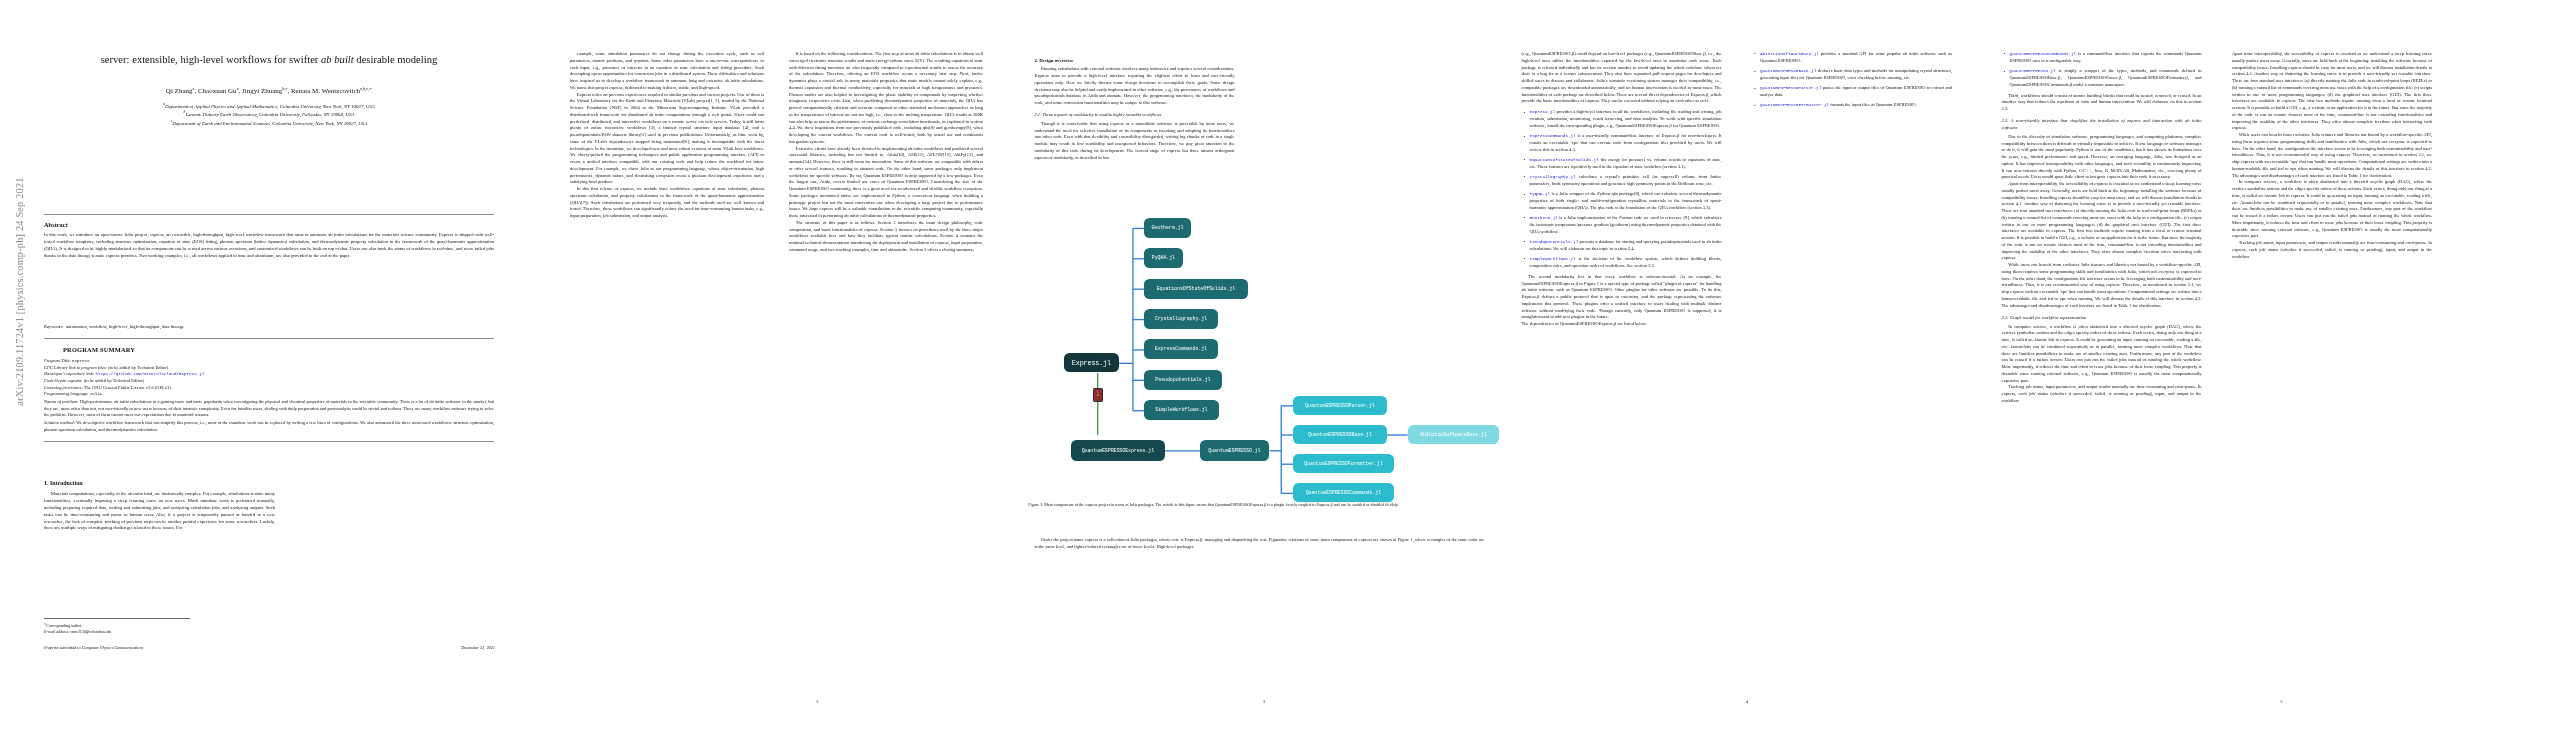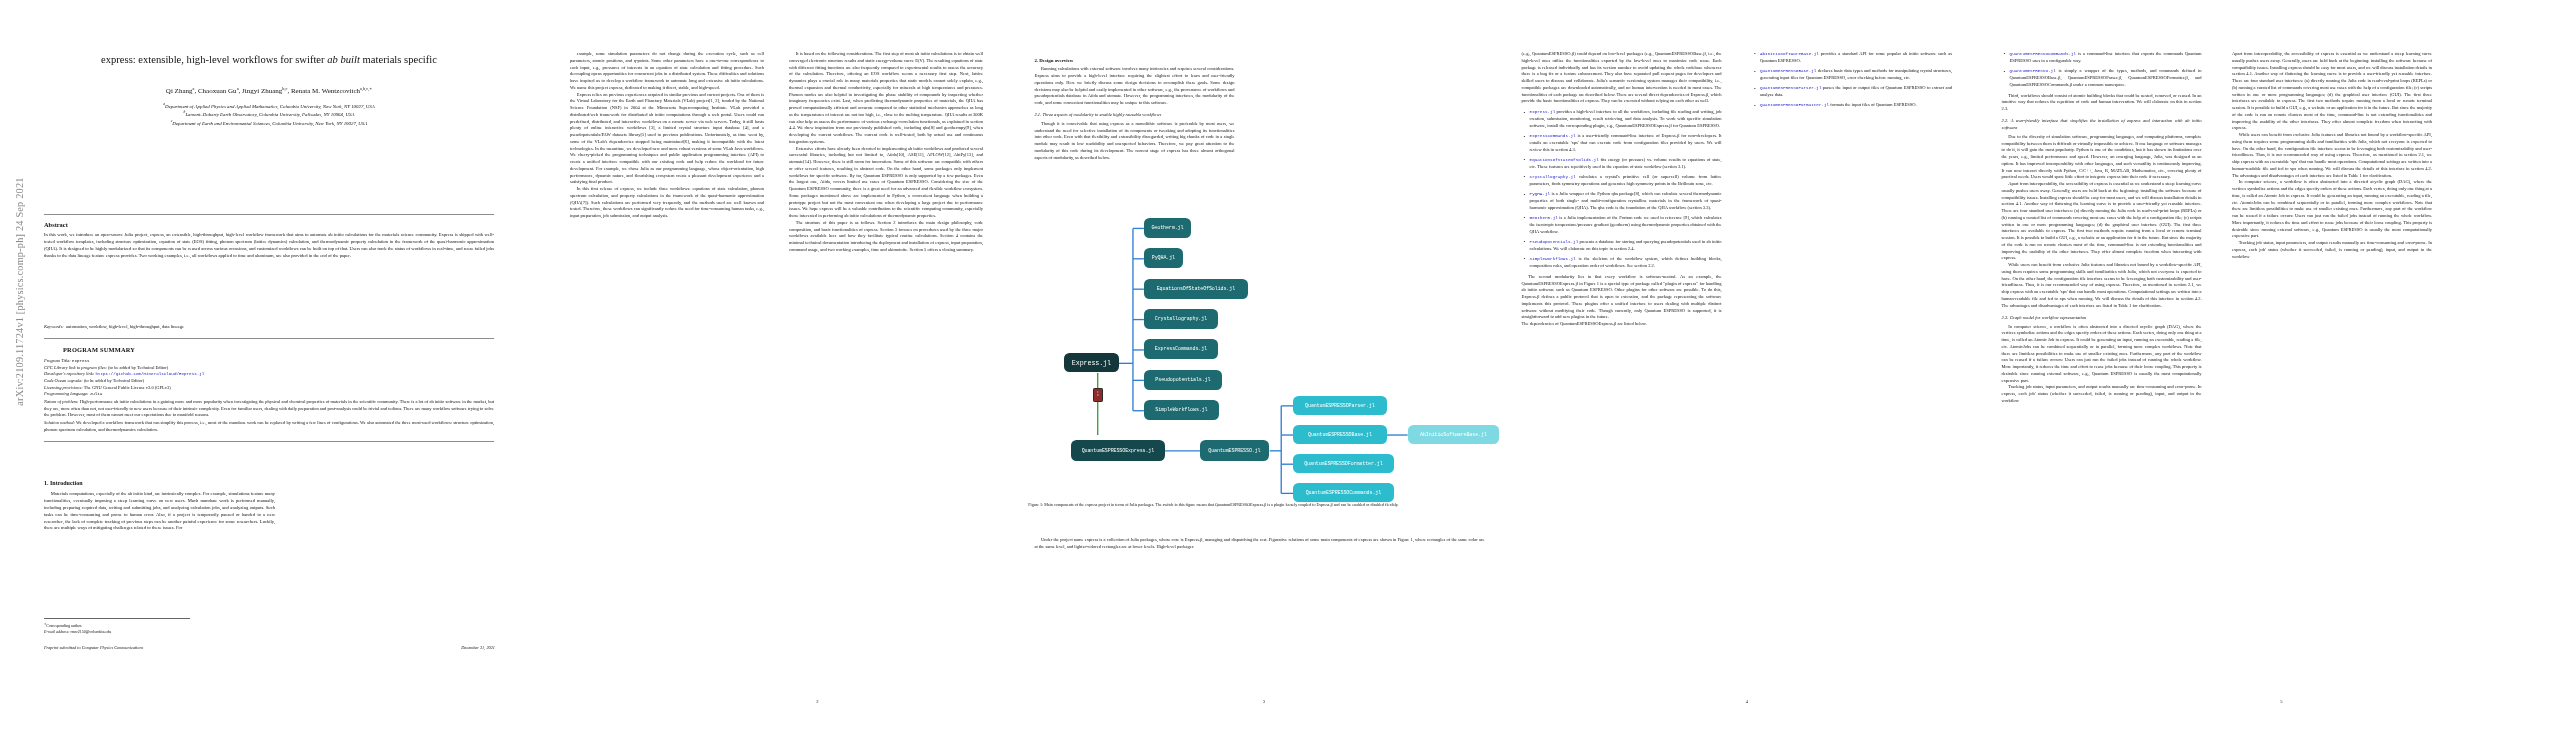--- a/index.html
+++ b/index.html
@@ -200,7 +200,7 @@
 
     <div class="title-block">
       <div class="paper-title">
-        <span>express: extensible, high-level workflows for swifter </span><i>ab built</i><span> materials specific</span>
+        <span>server: extensible, high-level workflows for swifter </span><i>ab built</i><span> materials specific</span>
       </div>
       <div class="authors">
         Qi Zhang<sup>a</sup>, Chaoxuan Gu<sup>a</sup>, Jingyi Zhuang<sup>b,c</sup>, Renata M. Wentzcovitch<sup>a,b,c,∗</sup>

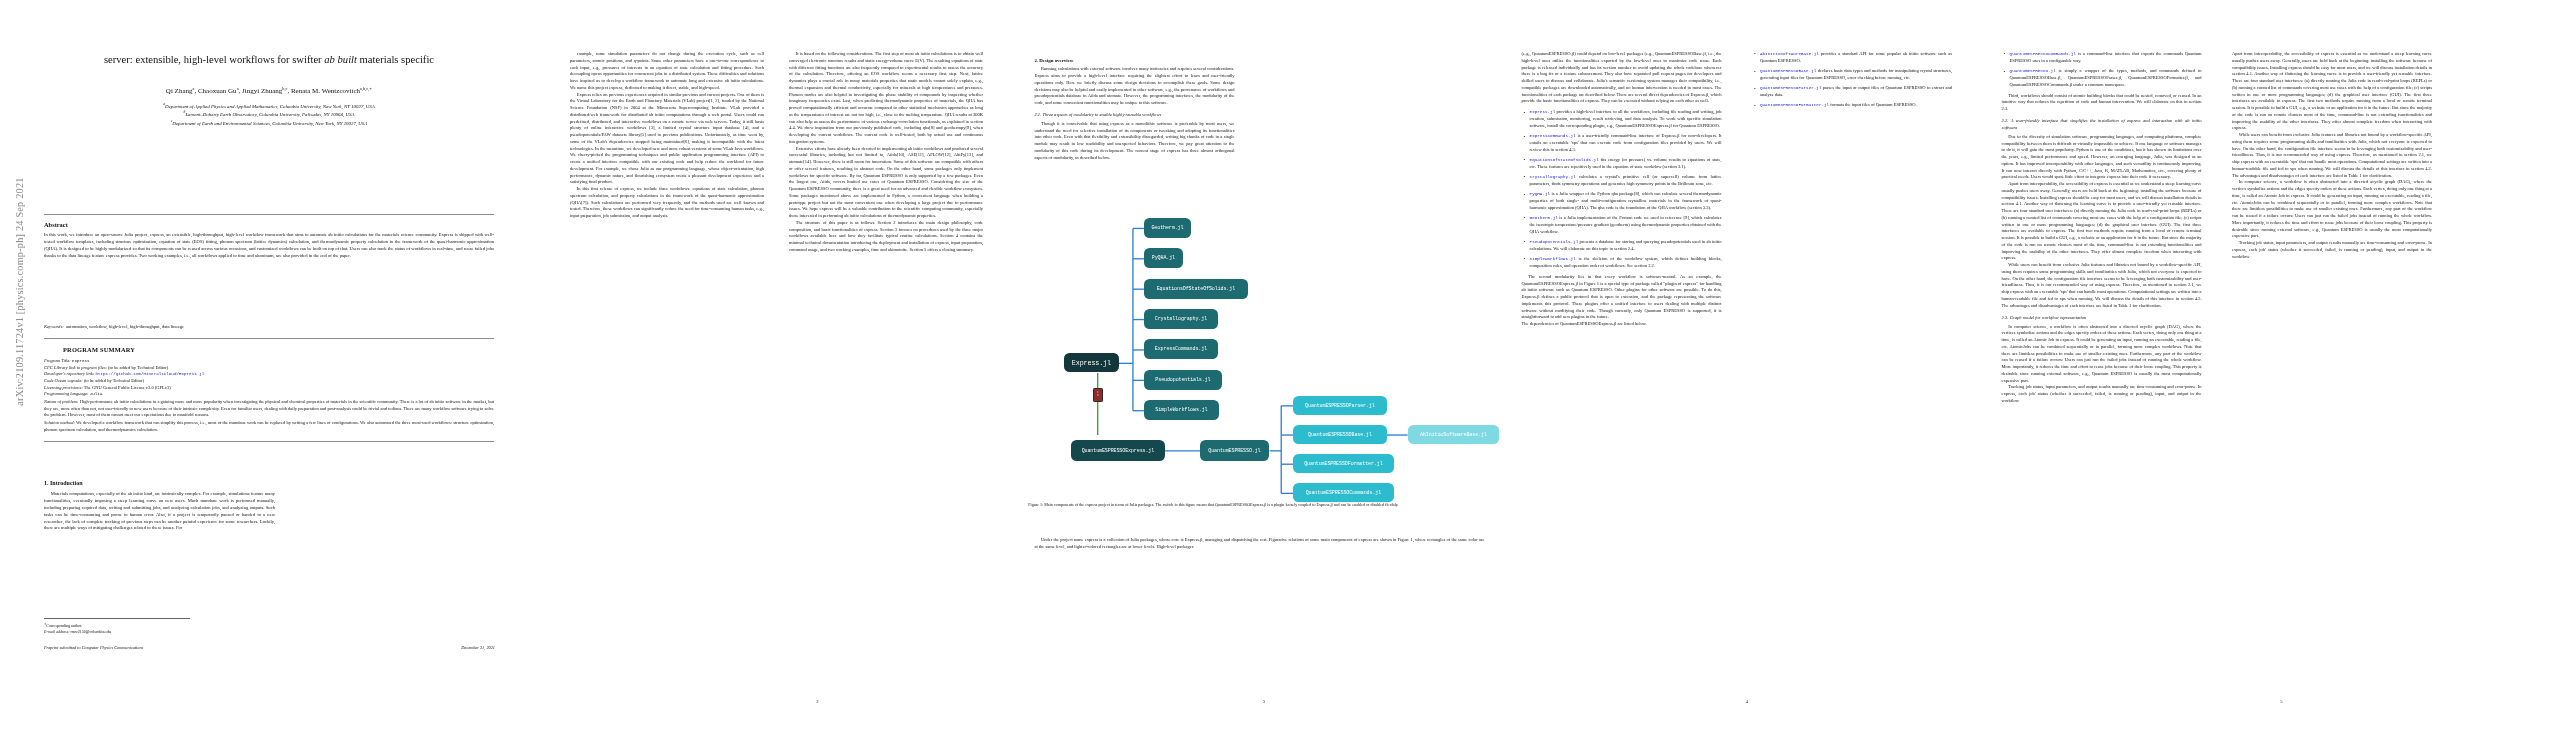--- a/index.html
+++ b/index.html
@@ -200,7 +200,7 @@
 
     <div class="title-block">
       <div class="paper-title">
-        <span>server: extensible, high-level workflows for swifter </span><i>ab built</i><span> materials specific</span>
+        <span>server: extensible, high-level workflows for swifter </span><i>ab built</i><span> desirable modeling</span>
       </div>
       <div class="authors">
         Qi Zhang<sup>a</sup>, Chaoxuan Gu<sup>a</sup>, Jingyi Zhuang<sup>b,c</sup>, Renata M. Wentzcovitch<sup>a,b,c,∗</sup>

